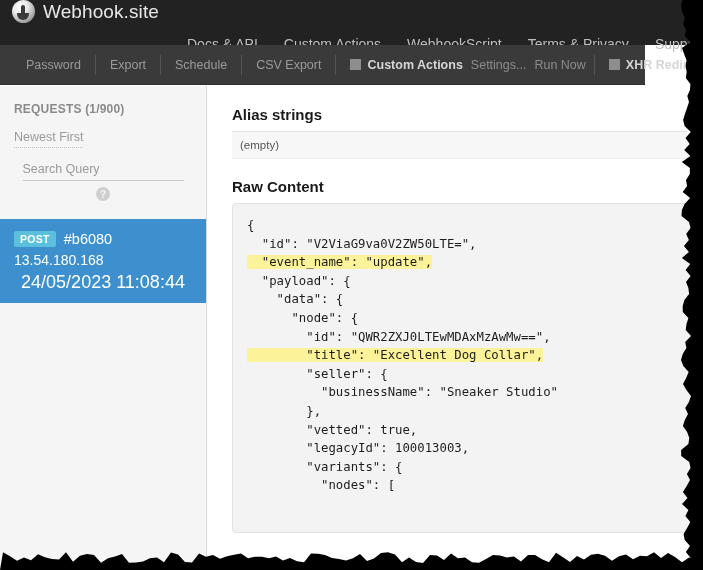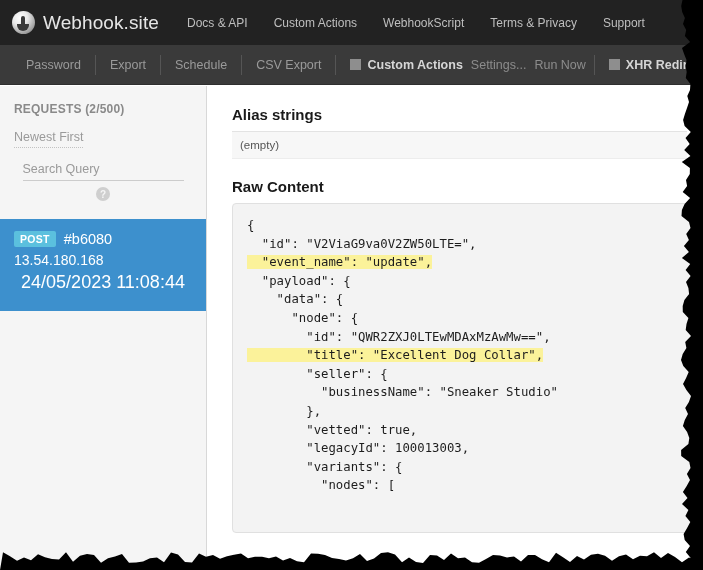--- a/index.html
+++ b/index.html
@@ -21,7 +21,7 @@
     position: absolute; top: 0; left: 0;
     width: 703px; height: 45px;
     background: #222222;
-    display: flex; align-items: center;
+    display: flex; align-items: flex-start;
   }
   .brand {
     display: flex; align-items: center;

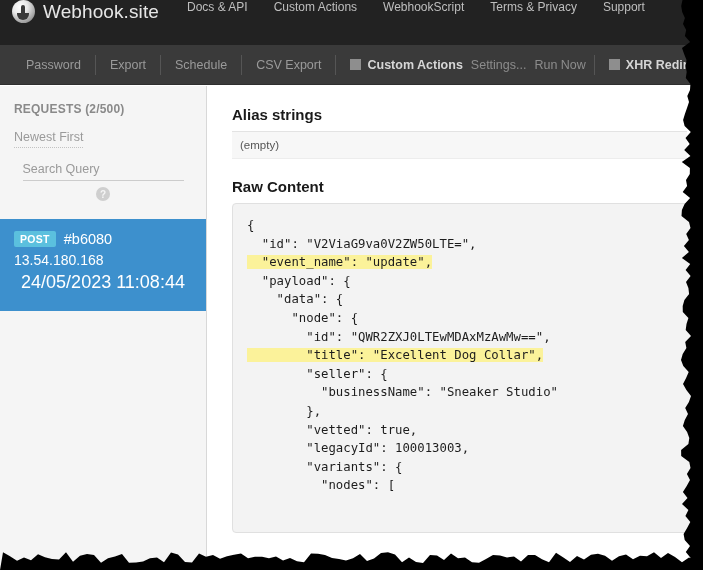--- a/index.html
+++ b/index.html
@@ -50,8 +50,8 @@
   }
   .nav-links { display: flex; align-items: center; }
   .nav-link {
-    color: #bfbfbf; font-size: 12px; white-space: nowrap;
-    margin-right: 26px; cursor: pointer; text-decoration: none;
+    color: #bfbfbf; font-size: 14px; white-space: nowrap;
+    margin-right: 26px; cursor: pointer; text-decoration: none; margin-top: 36px;
   }
 
   

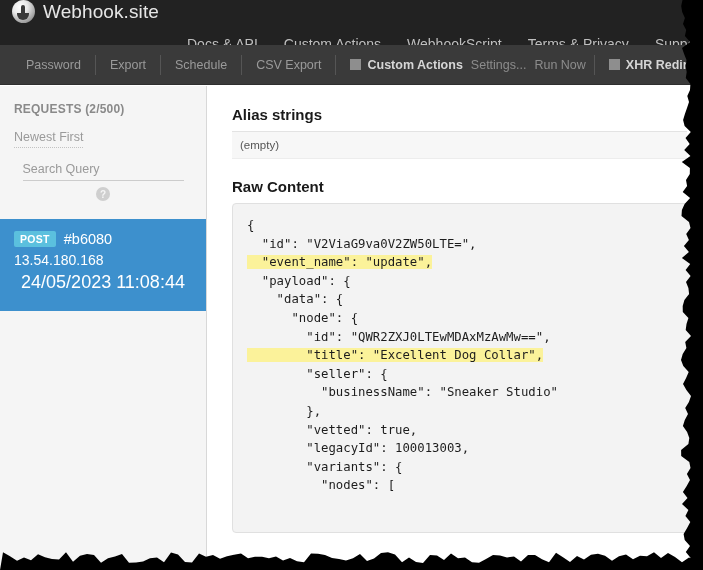--- a/index.html
+++ b/index.html
@@ -57,7 +57,7 @@
   
   .subbar {
     position: absolute; top: 45px; left: 0;
-    width: 703px; height: 40px;
+    width: 645px; height: 40px;
     background: #3a3a3a;
     display: flex; align-items: center;
     padding-left: 12px;

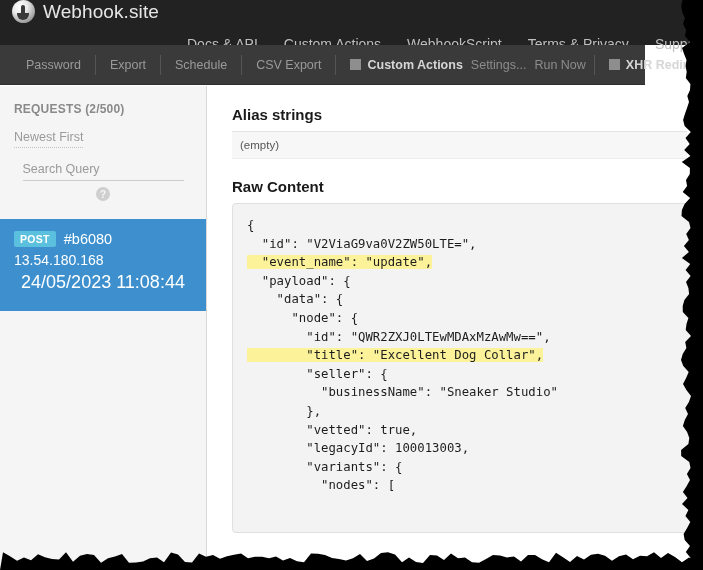--- a/index.html
+++ b/index.html
@@ -233,7 +233,7 @@
 
   <div class="sidebar">
     <div class="sidebar-head">
-      <div class="requests-title">REQUESTS (2/500)</div>
+      <div class="requests-title">REQUESTS (1/900)</div>
       <div class="sort-control">Newest First</div>
       <div class="search-row">
         <input class="search-input" type="text" placeholder="Search Query" style="">

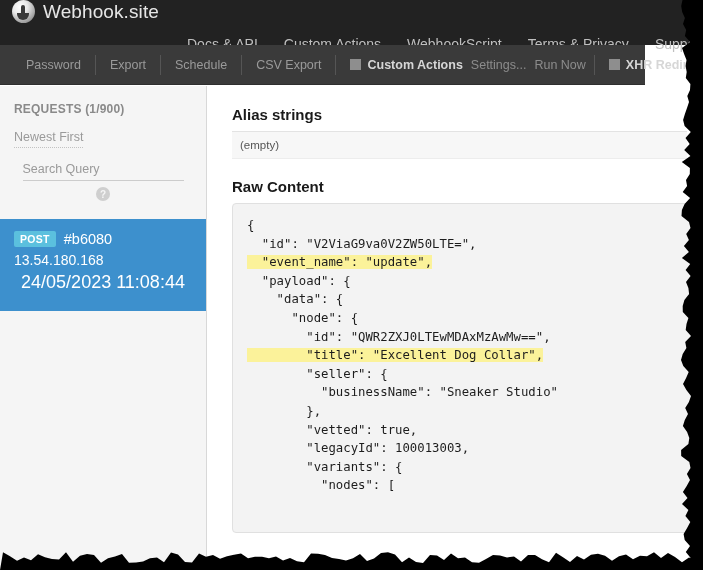--- a/index.html
+++ b/index.html
@@ -127,7 +127,7 @@
   .req-item {
     margin-top: 16px;
     background: #3d90cd;
-    padding: 12px 14px 18px 14px;
+    padding: 12px 14px 10px 14px;
     cursor: pointer;
   }
   .req-line1 { display: flex; align-items: center; margin-bottom: 5px; }

